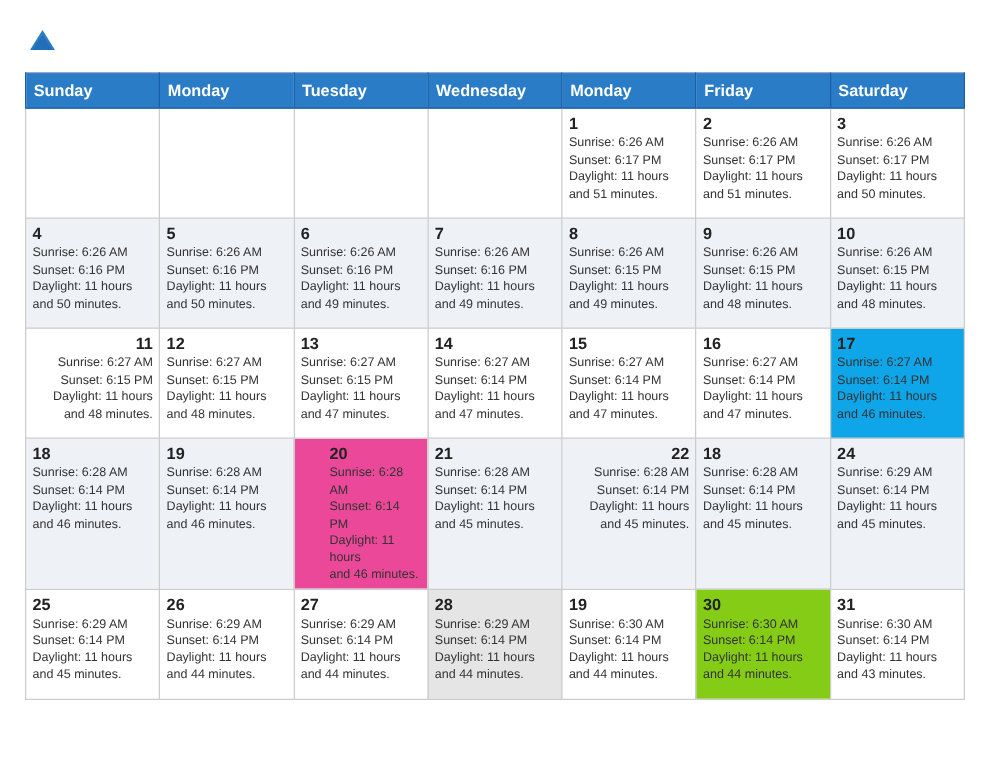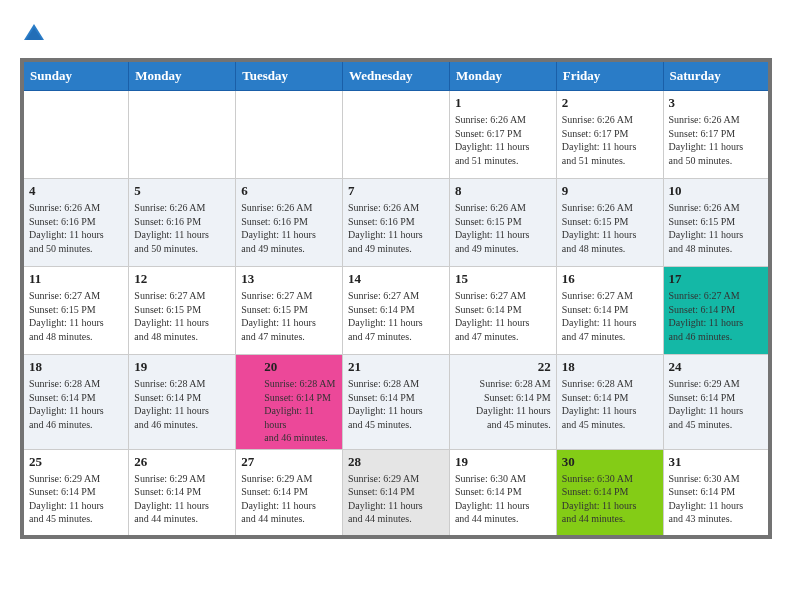--- a/index.html
+++ b/index.html
@@ -55,8 +55,7 @@
     table {
       width: 100%;
       border-collapse: collapse;
-      border: 4px solid #737373;
-      font-family: Liberation Serif, serif;
+      border: 1px solid #737373;
     }
     th {
       background-color: #2a7cc7;

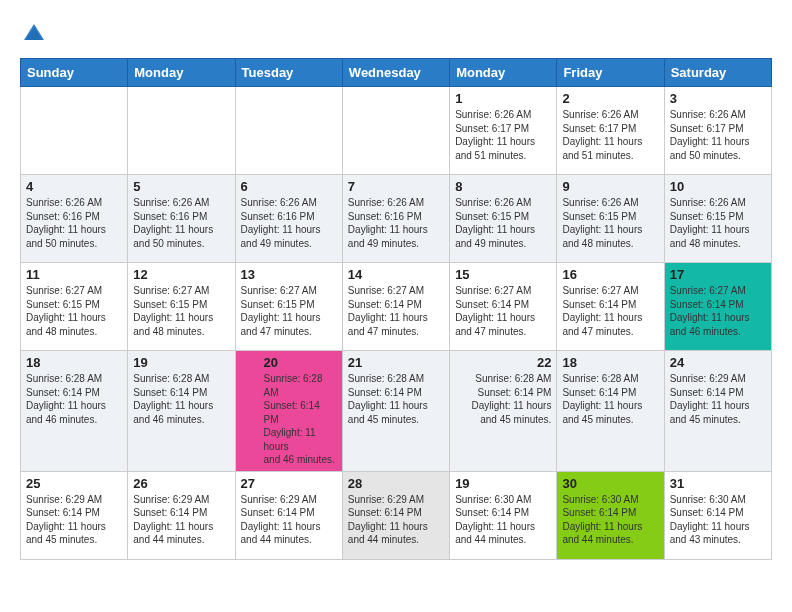--- a/index.html
+++ b/index.html
@@ -209,7 +209,7 @@
         </td>
       </tr>
       <tr>
-        <td style="background-color: rgb(255, 255, 255);">
+        <td style="background-color: rgb(255, 255, 255); text-align: right;">
           <span class="day-num">11</span>
           <div class="day-info" style="white-space: pre-line;">Sunrise: 6:27 AM
 Sunset: 6:15 PM

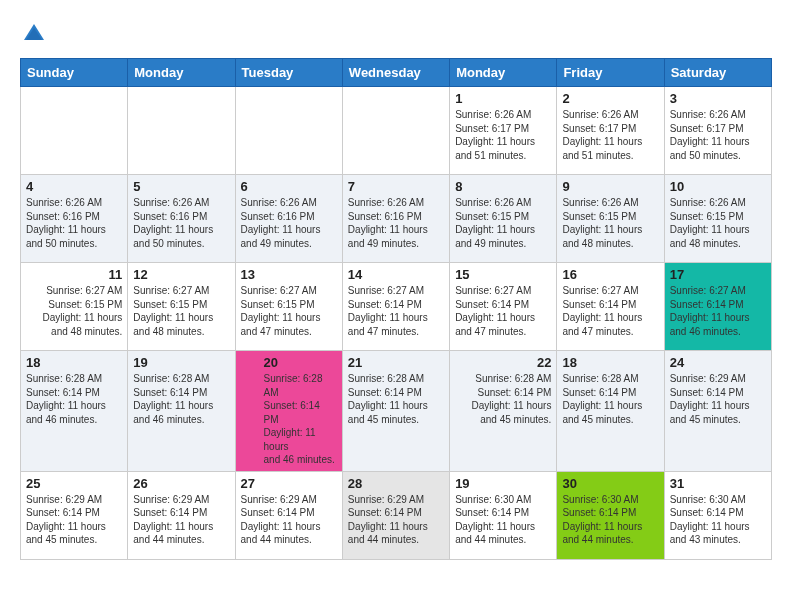--- a/index.html
+++ b/index.html
@@ -251,7 +251,7 @@
 Daylight: 11 hours
 and 47 minutes.</div>
         </td>
-        <td style="background-color: #14b8a6;">
+        <td style="background-color: #0ea5e9;">
           <span class="day-num">17</span>
           <div class="day-info" style="white-space: pre-line;">Sunrise: 6:27 AM
 Sunset: 6:14 PM

